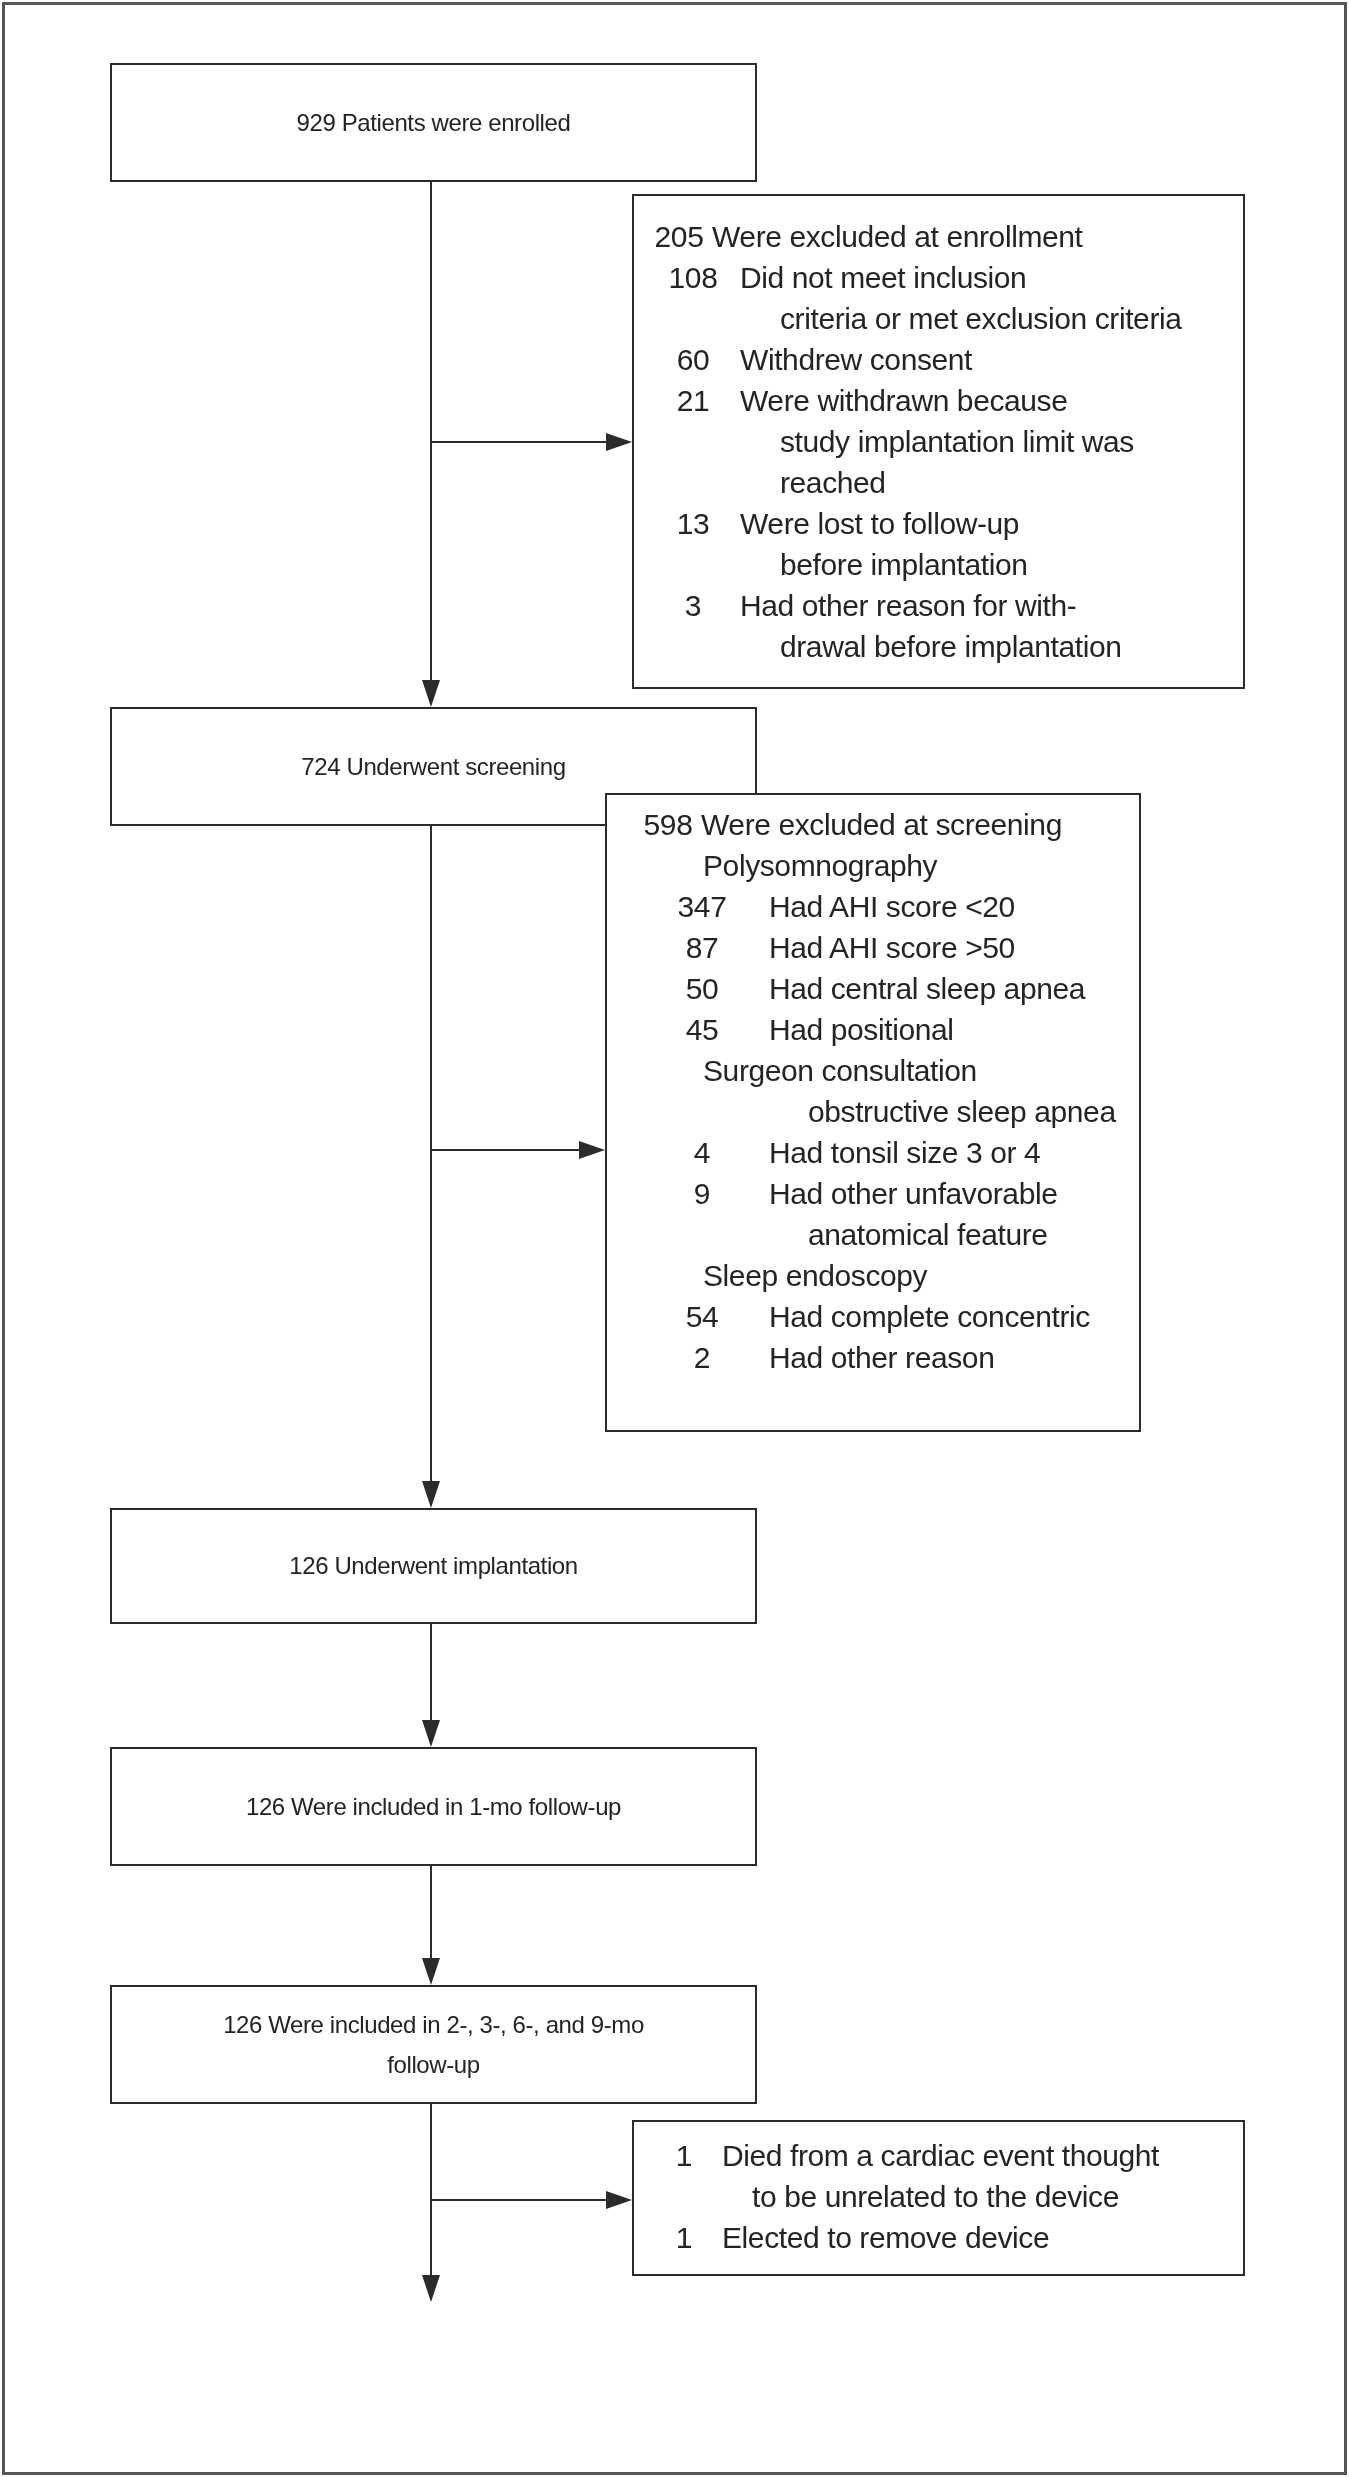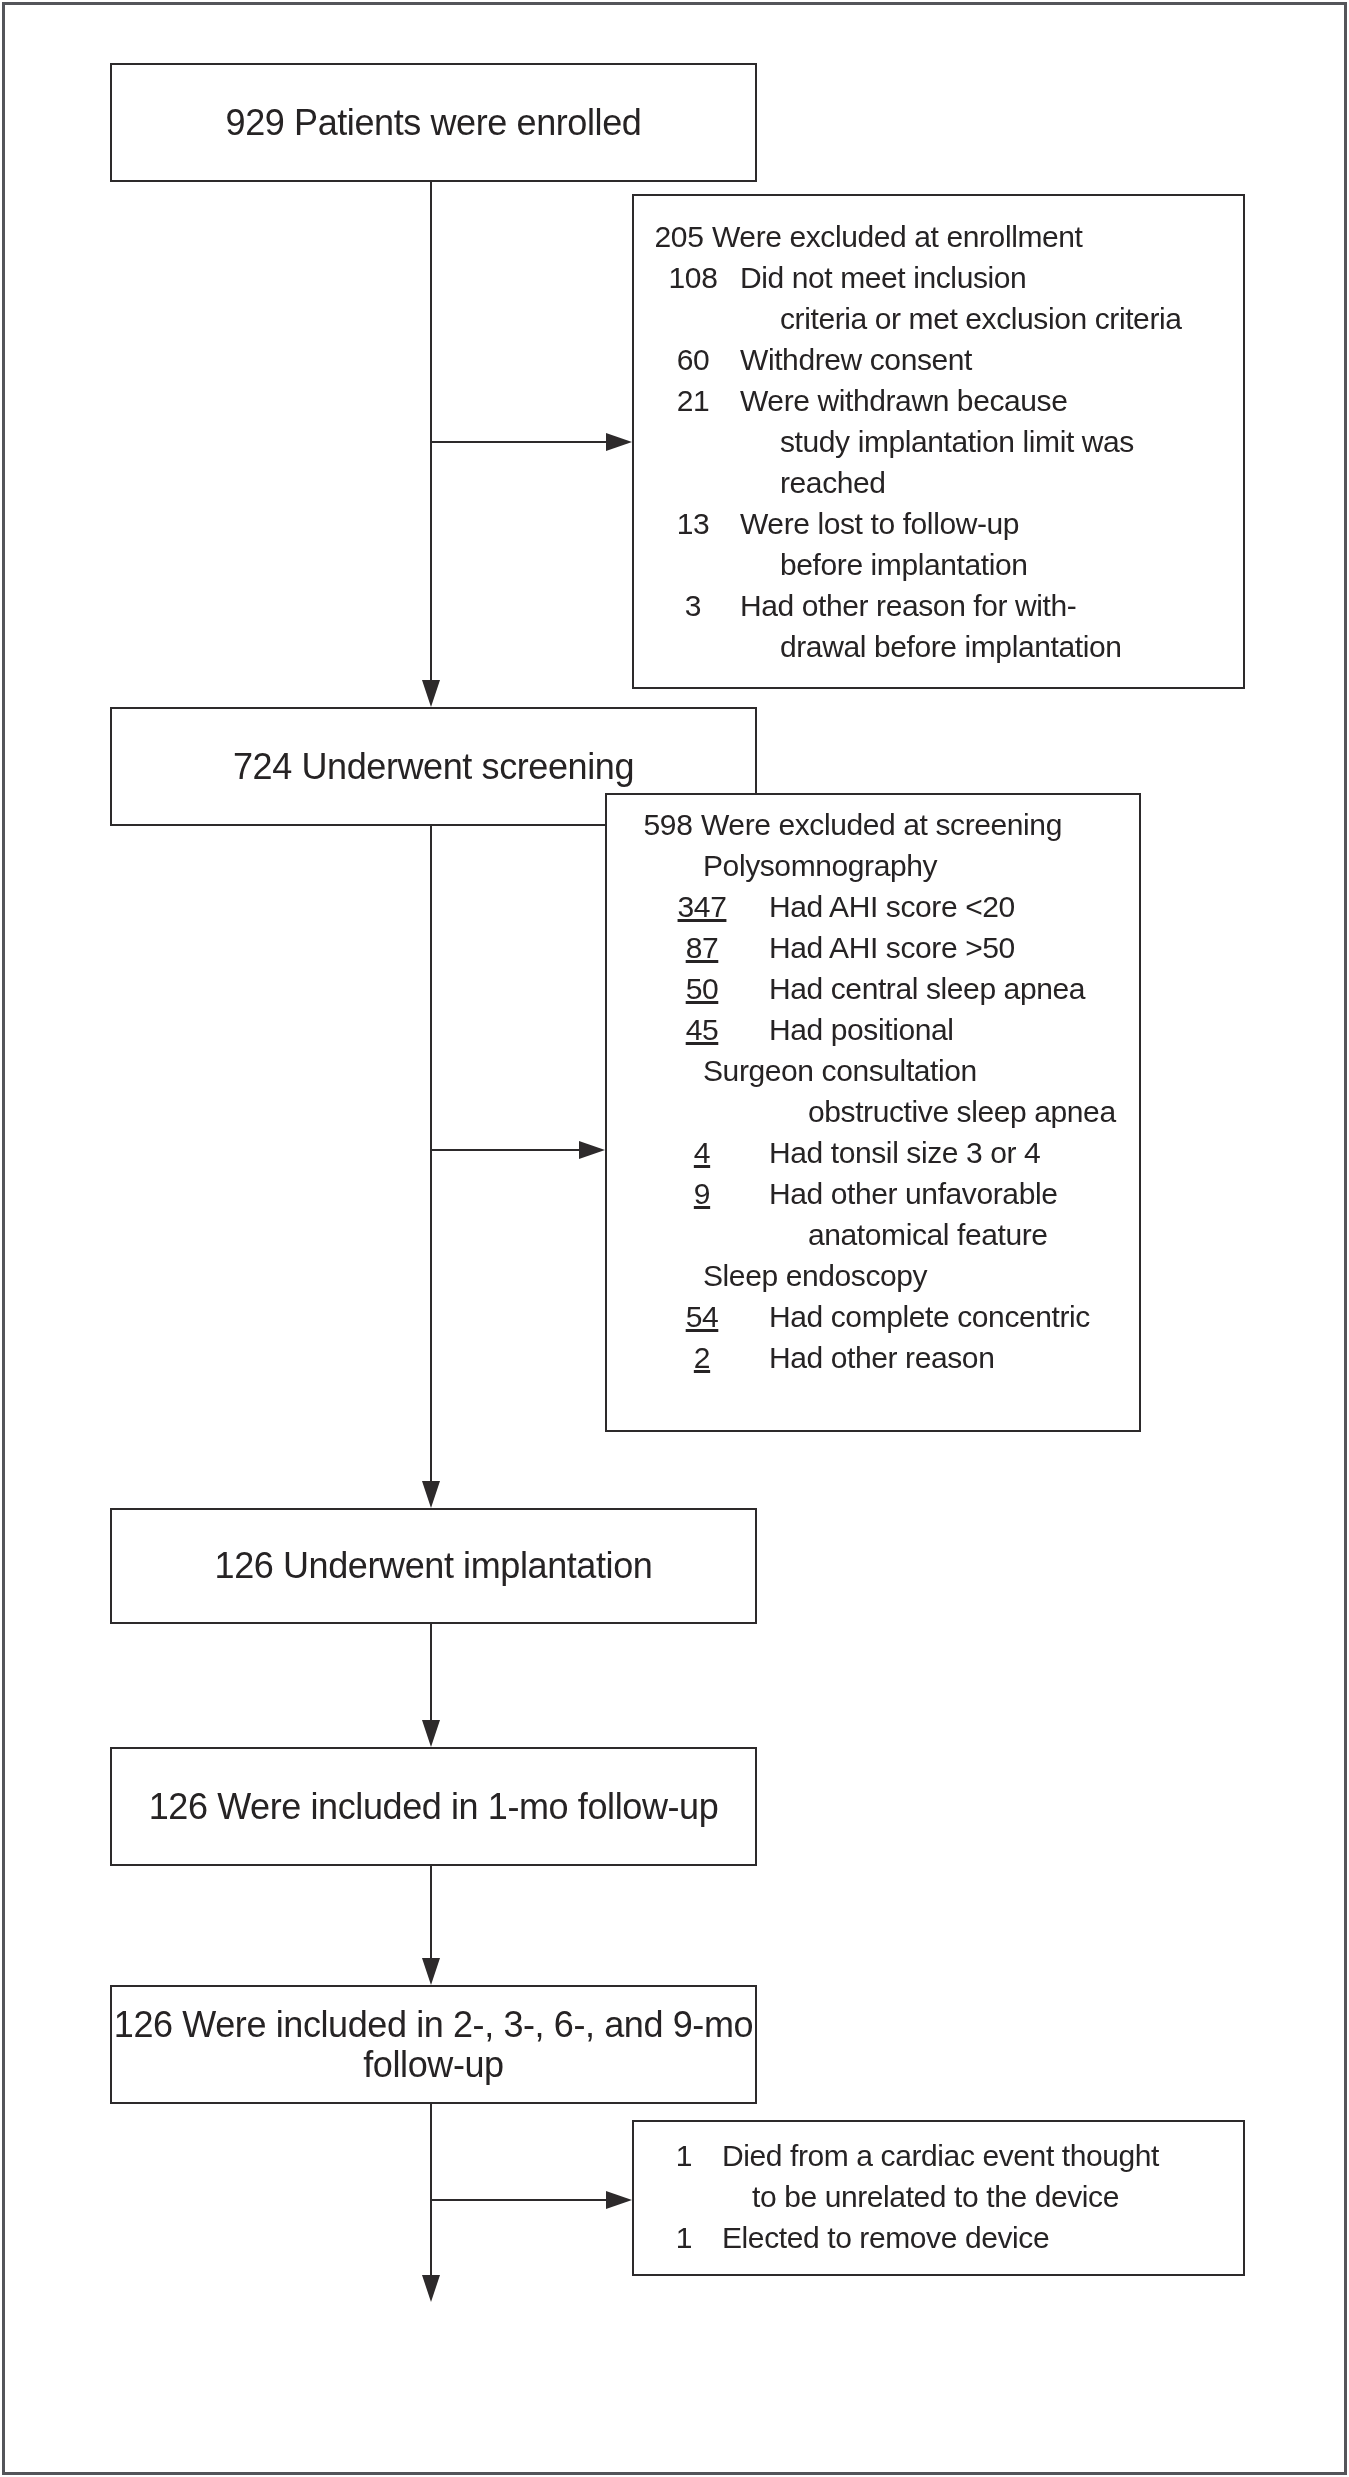--- a/index.html
+++ b/index.html
@@ -23,7 +23,7 @@
     background:#ffffff;
     display:flex;align-items:center;justify-content:center;
     text-align:center;
-    font-size:36px;letter-spacing:-0.4px;line-height:40px;
+    font-size:24px;letter-spacing:-0.4px;line-height:40px;
     white-space:pre-line;
   }
   #b1{left:110px;top:63px;width:643px;height:115px;}

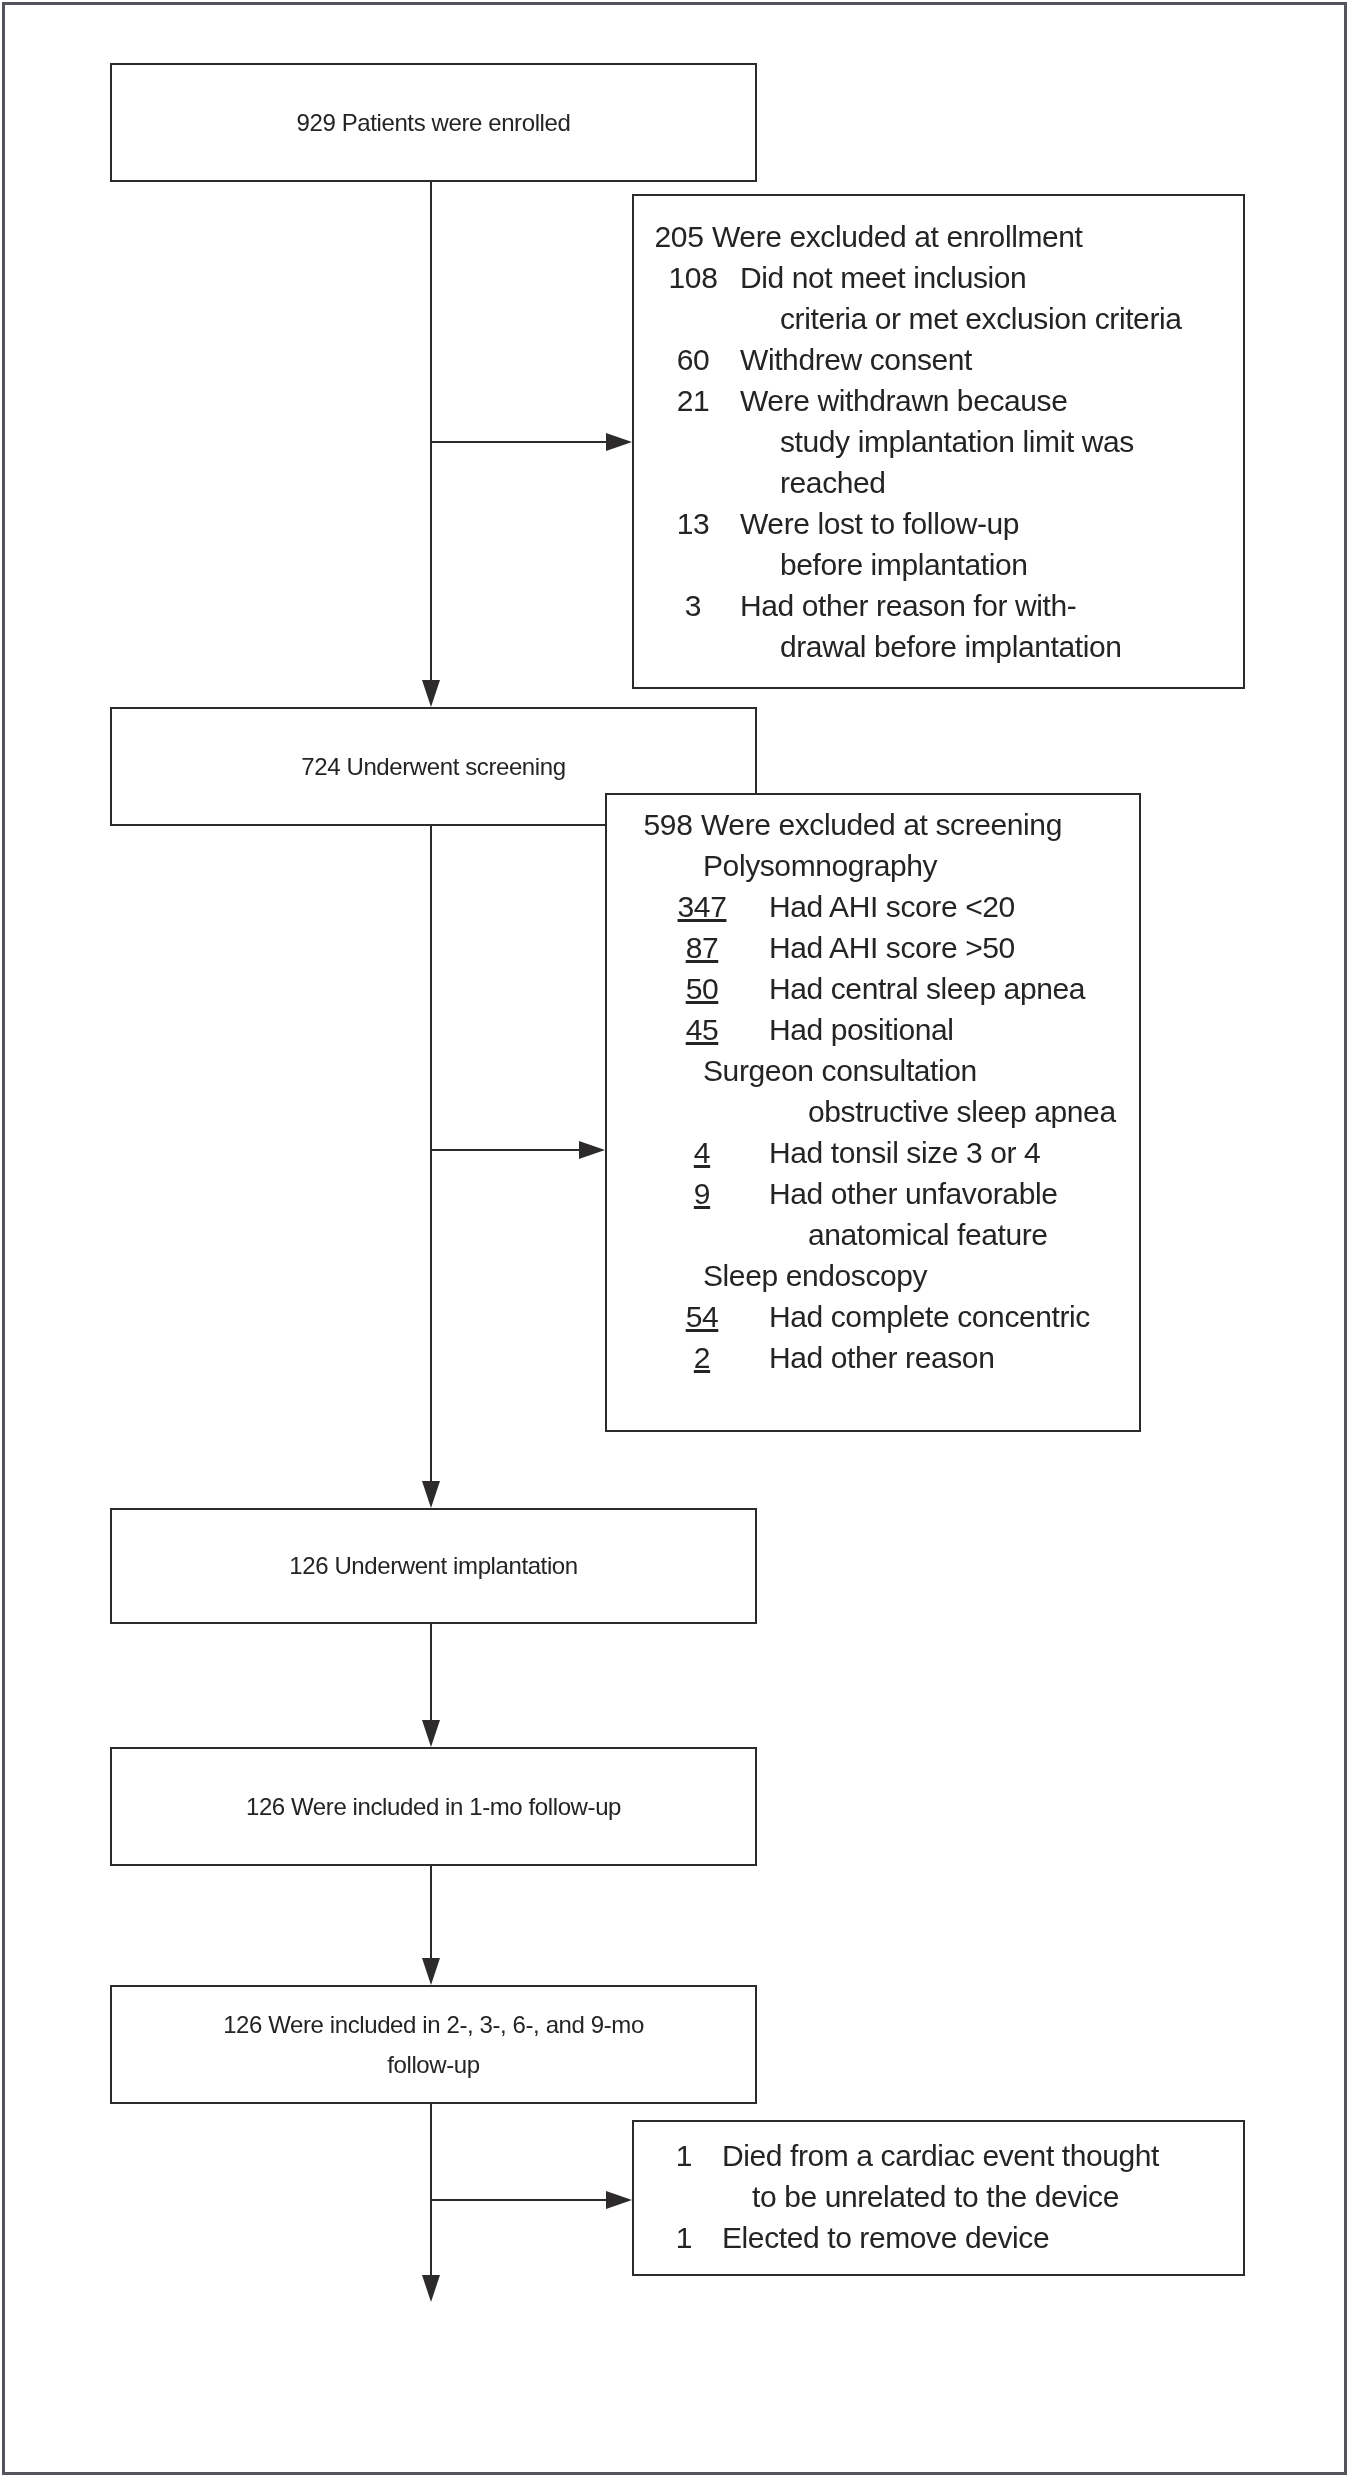--- a/index.html
+++ b/index.html
@@ -51,7 +51,7 @@
   
   #e2 .l1 .num{width:50px;}
   #e2 .hdr{padding-left:60px;}
-  #e2 .l3 .num{width:118px;text-decoration:underline;}
+  #e2 .l3 .num{width:118px;}
   #e2 .c3{padding-left:165px;}
   
   #e3 .l1 .num{width:60px;}

